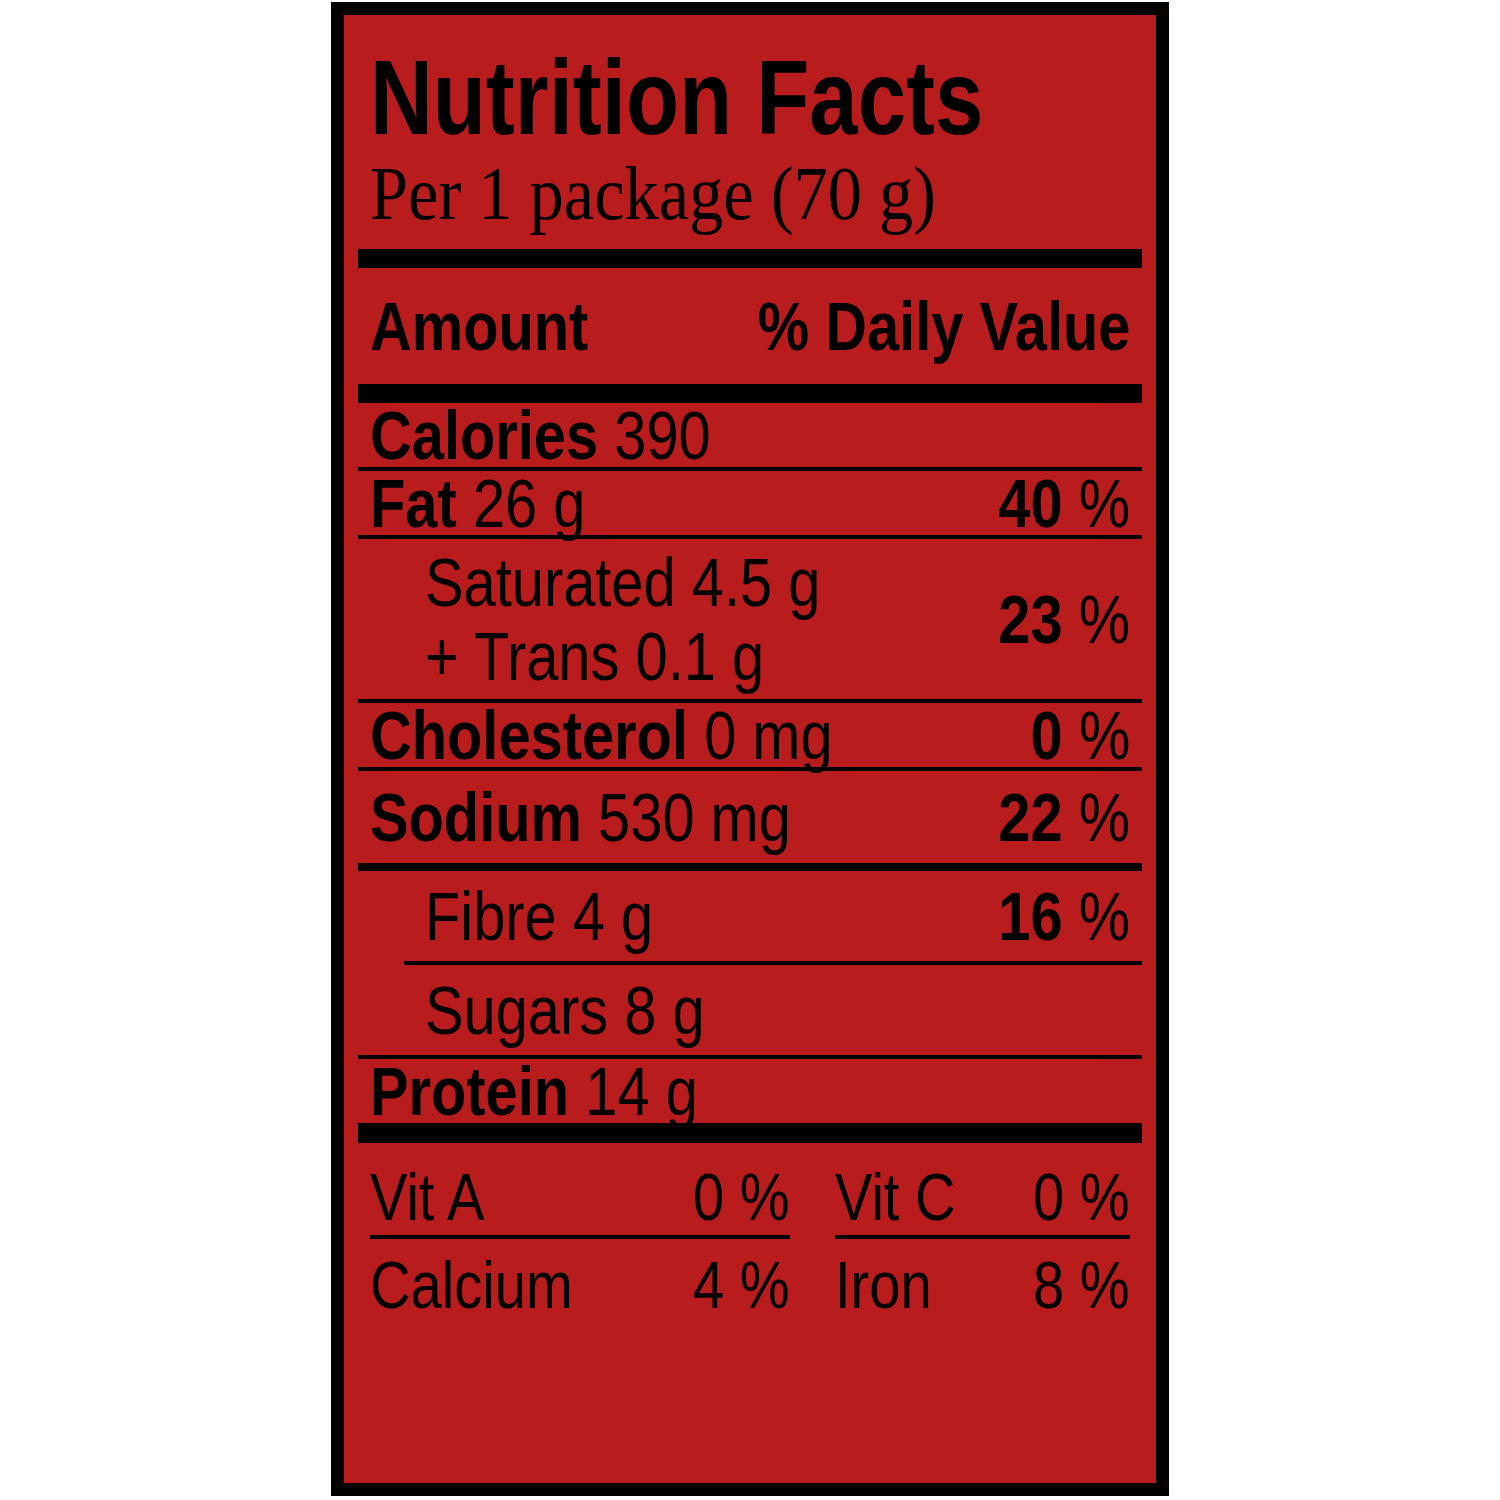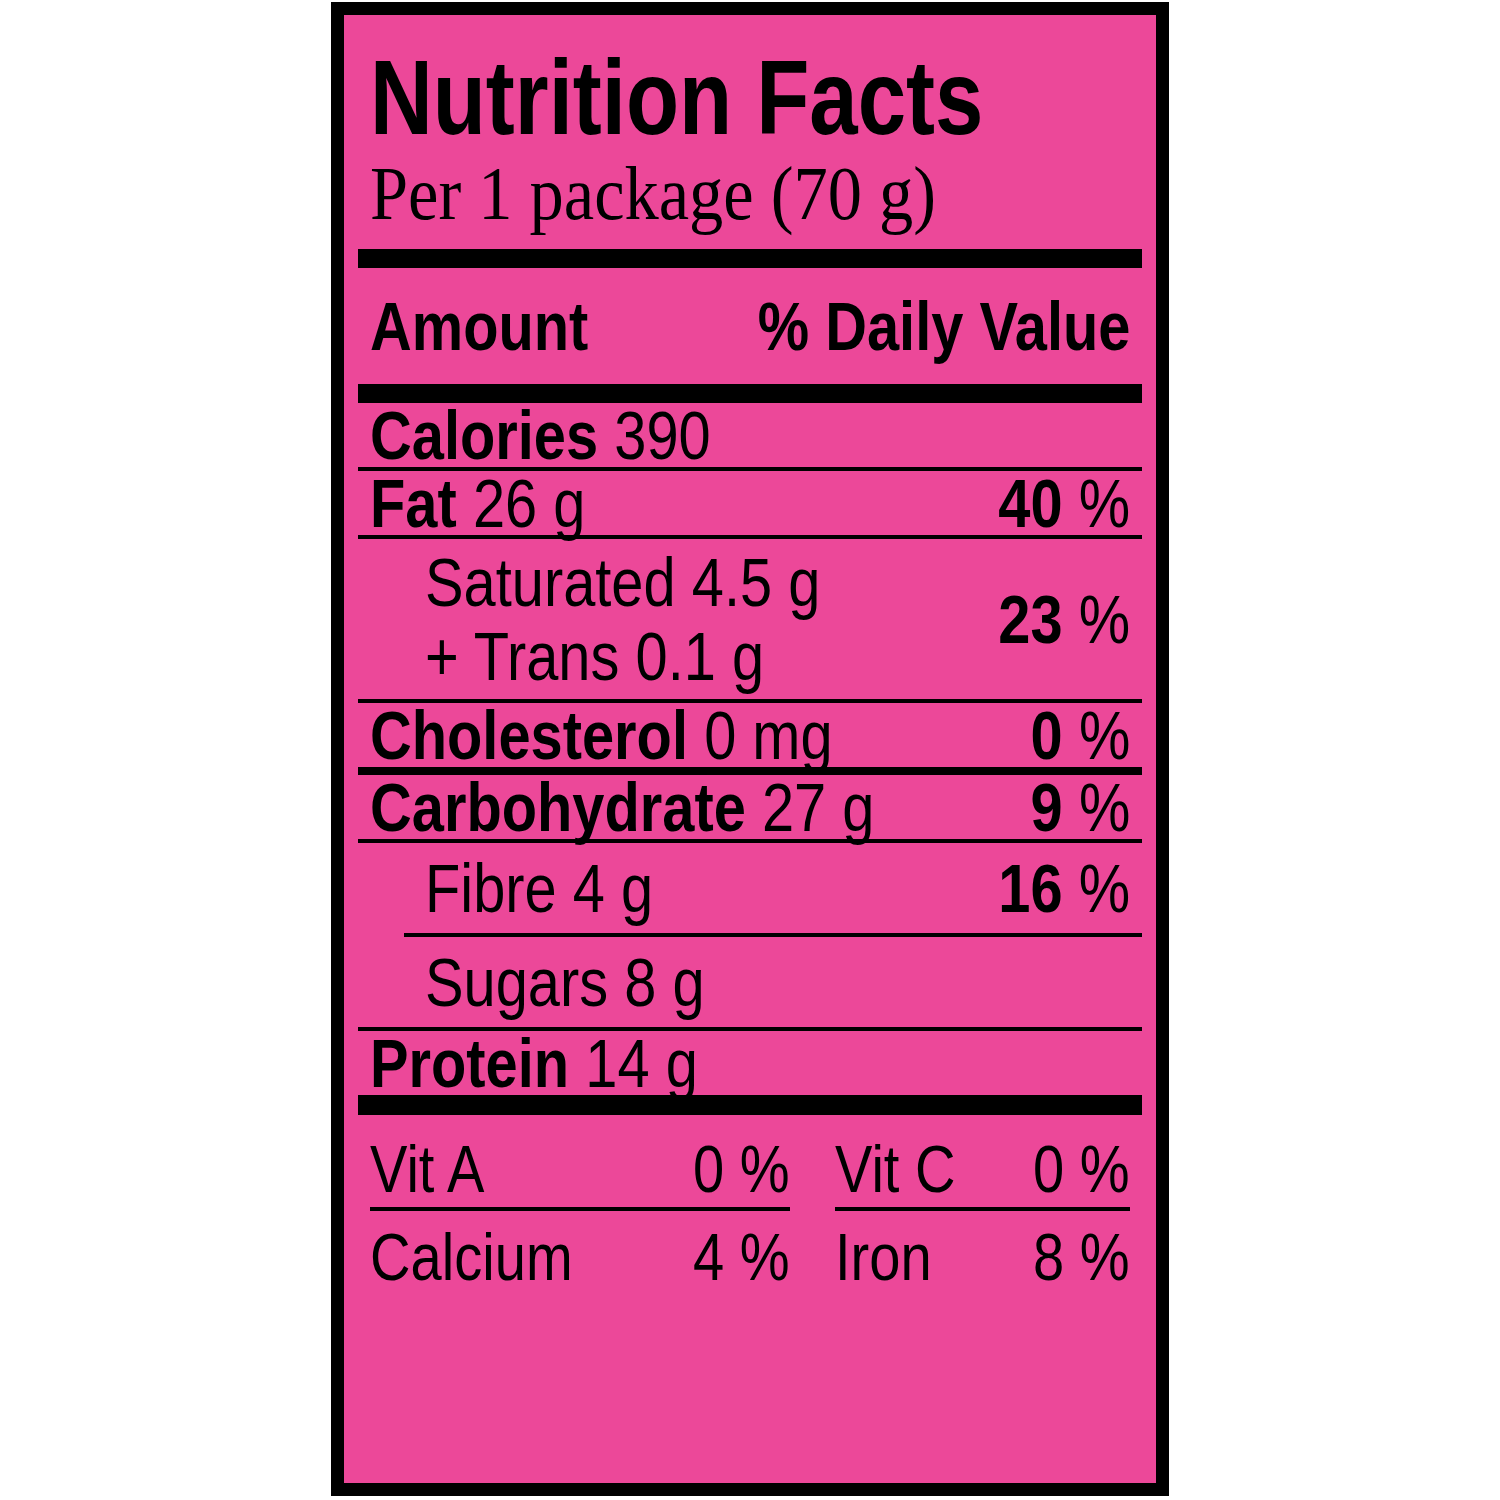--- a/index.html
+++ b/index.html
@@ -17,7 +17,7 @@
     left: 331px; top: 2px;
     width: 838px; height: 1494px;
     border: 13px solid #000;
-    background: #ec4899;
+    background: #b91c1c;
     padding: 0 14px;
     overflow: hidden;
   }

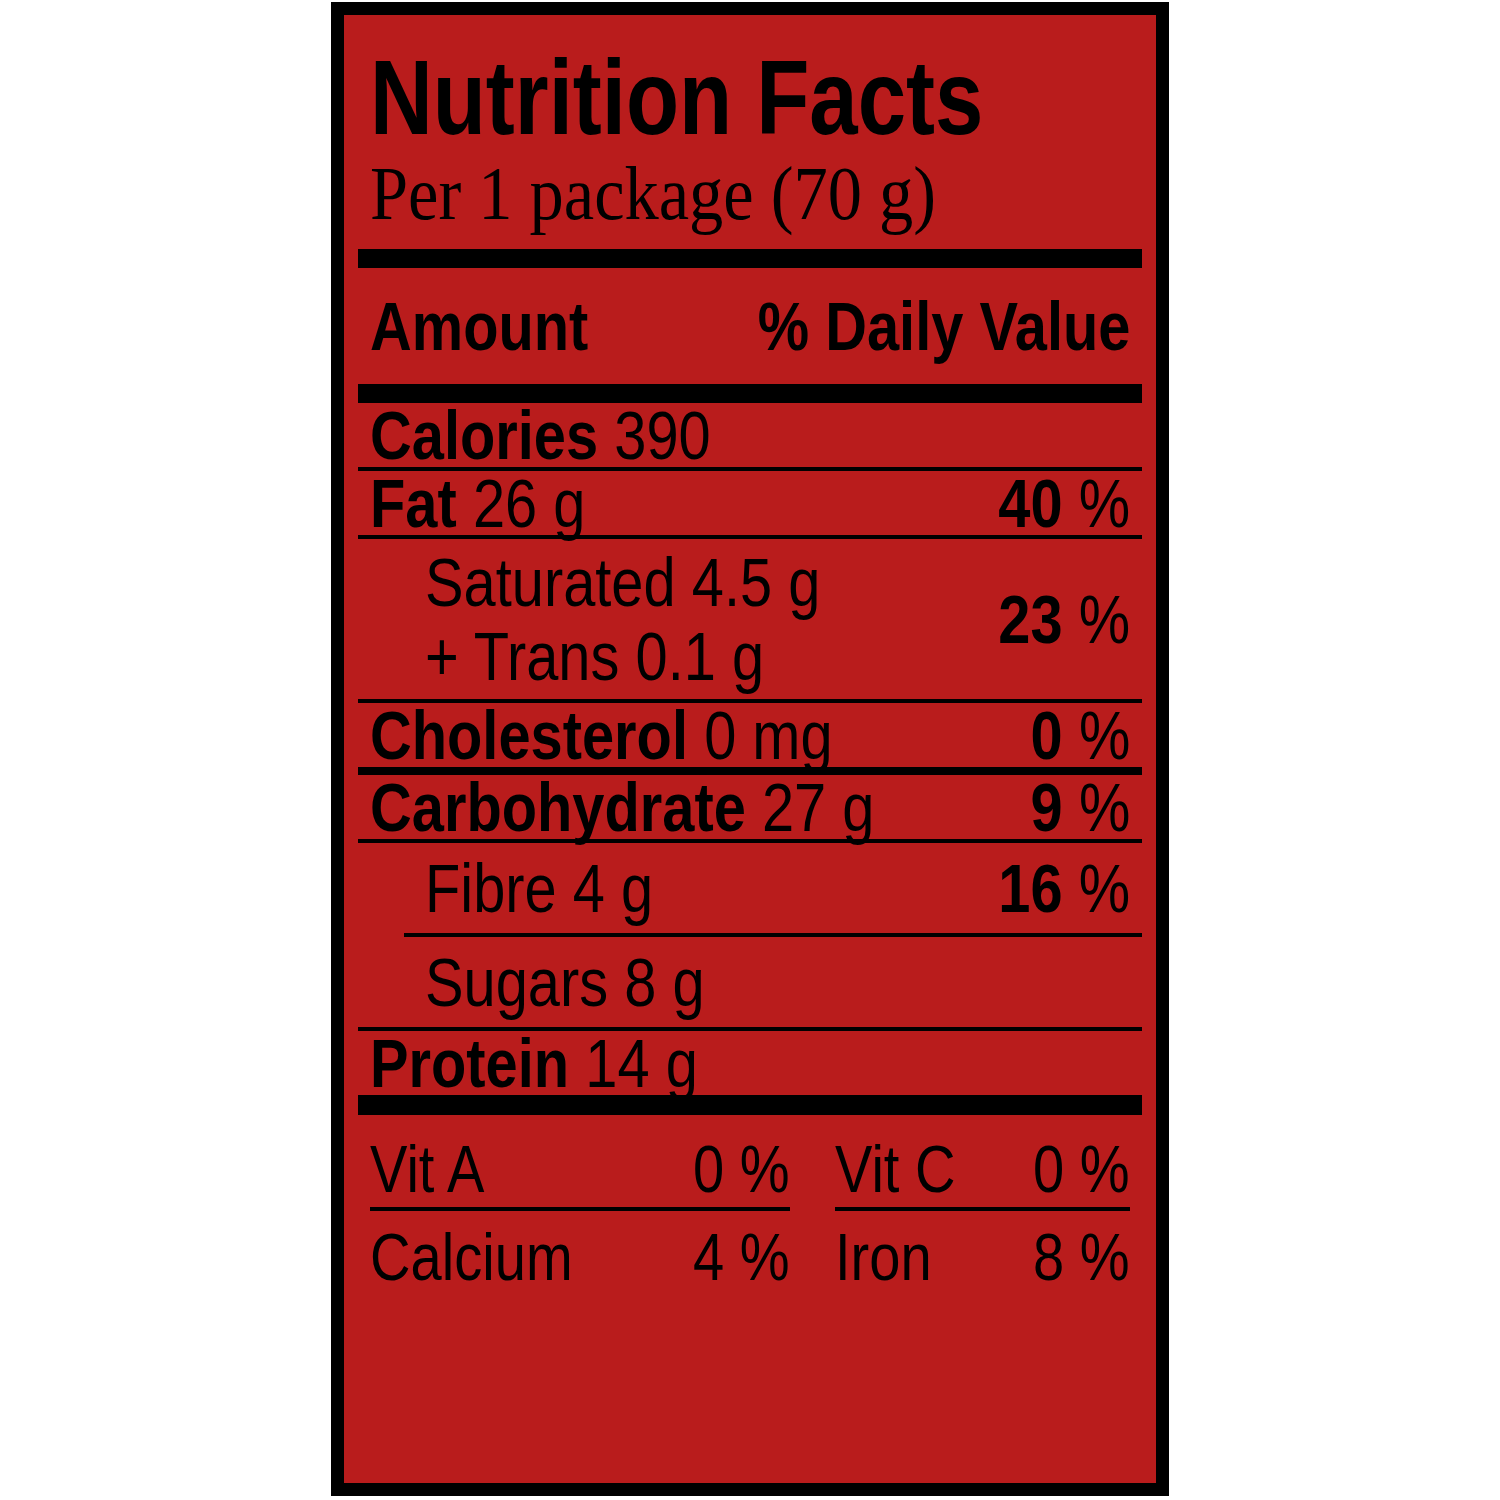--- a/index.html
+++ b/index.html
@@ -109,6 +109,10 @@
 
   <div class="rule"></div>
 
+  <div class="row h92">
+    <span class="cx-l"><span class="bold">Sodium</span><span class="amt">530 mg</span></span>
+    <span class="cx-r dv"><span class="num">22</span><span class="unit">%</span></span>
+  </div>
 
   <div class="rule"></div>
 

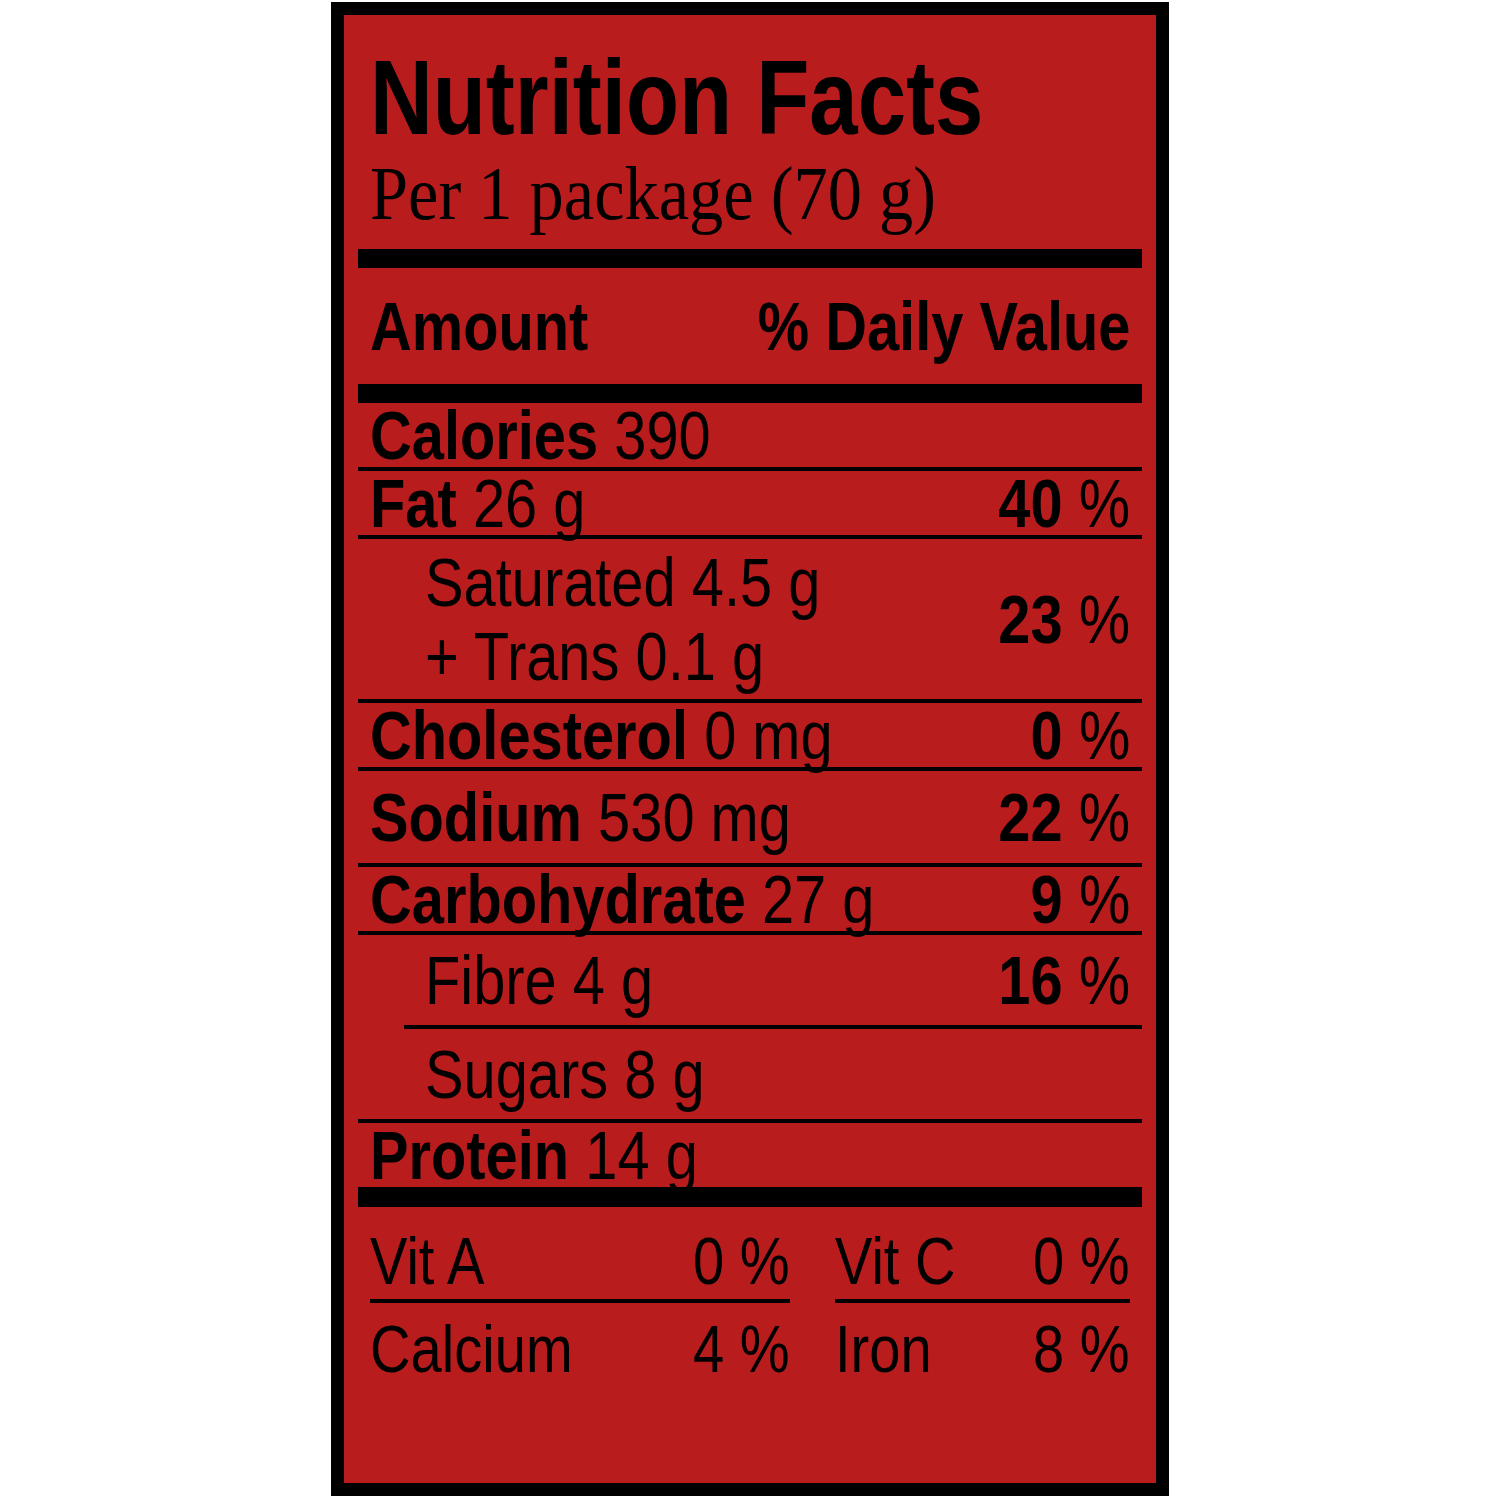--- a/index.html
+++ b/index.html
@@ -116,10 +116,6 @@
 
   <div class="rule"></div>
 
-  <div class="row h88">
-    <span class="cx-l"><span class="bold">Carbohydrate</span><span class="amt">27 g</span></span>
-    <span class="cx-r dv"><span class="num">9</span><span class="unit">%</span></span>
-  </div>
 
   <div class="rule"></div>
 

